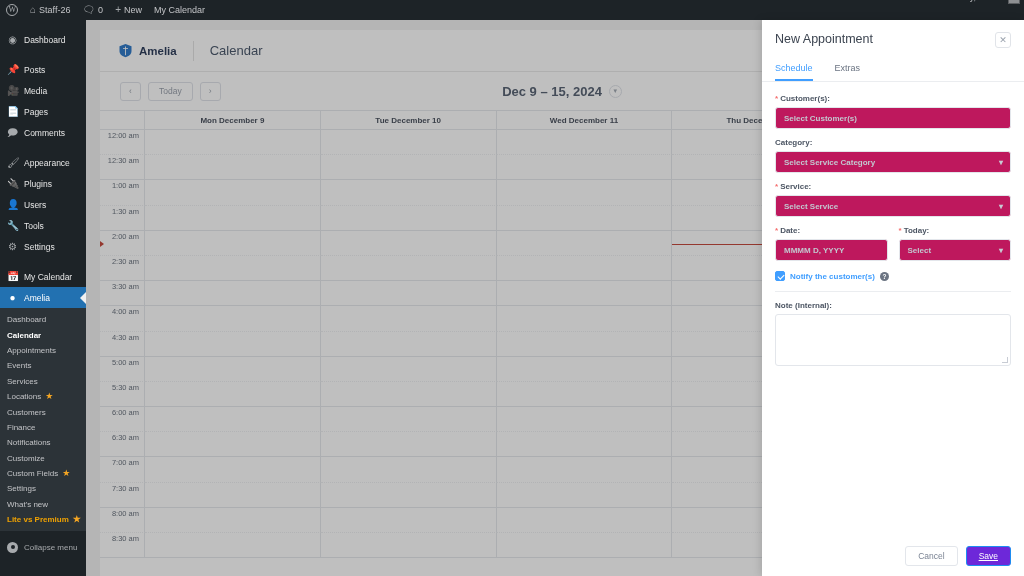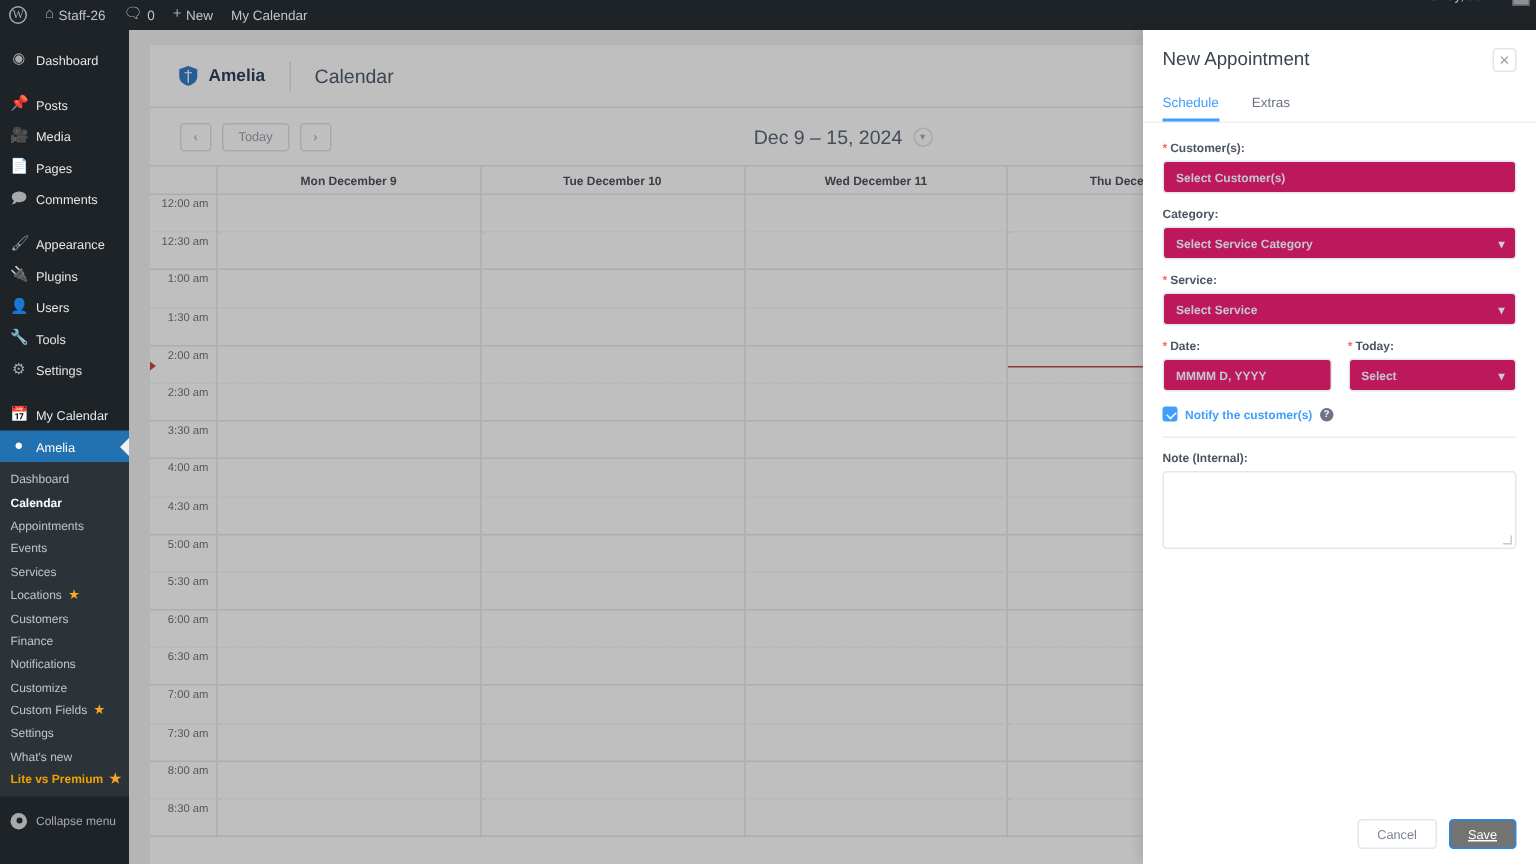--- a/index.html
+++ b/index.html
@@ -104,7 +104,7 @@
     position: absolute; left: 0; right: 0; text-align: center;
     display: flex; align-items: center; justify-content: center; gap: 7px; pointer-events: none;
   }
-  .cal-title { font-size: 13px; color: #4a5668; }
+  .cal-title { font-size: 13px; color: #4a5668; font-weight: bold; }
   .cal-caret {
     width: 13px; height: 13px; border: 1px solid #dcdfe6; border-radius: 50%;
     display: inline-flex; align-items: center; justify-content: center;

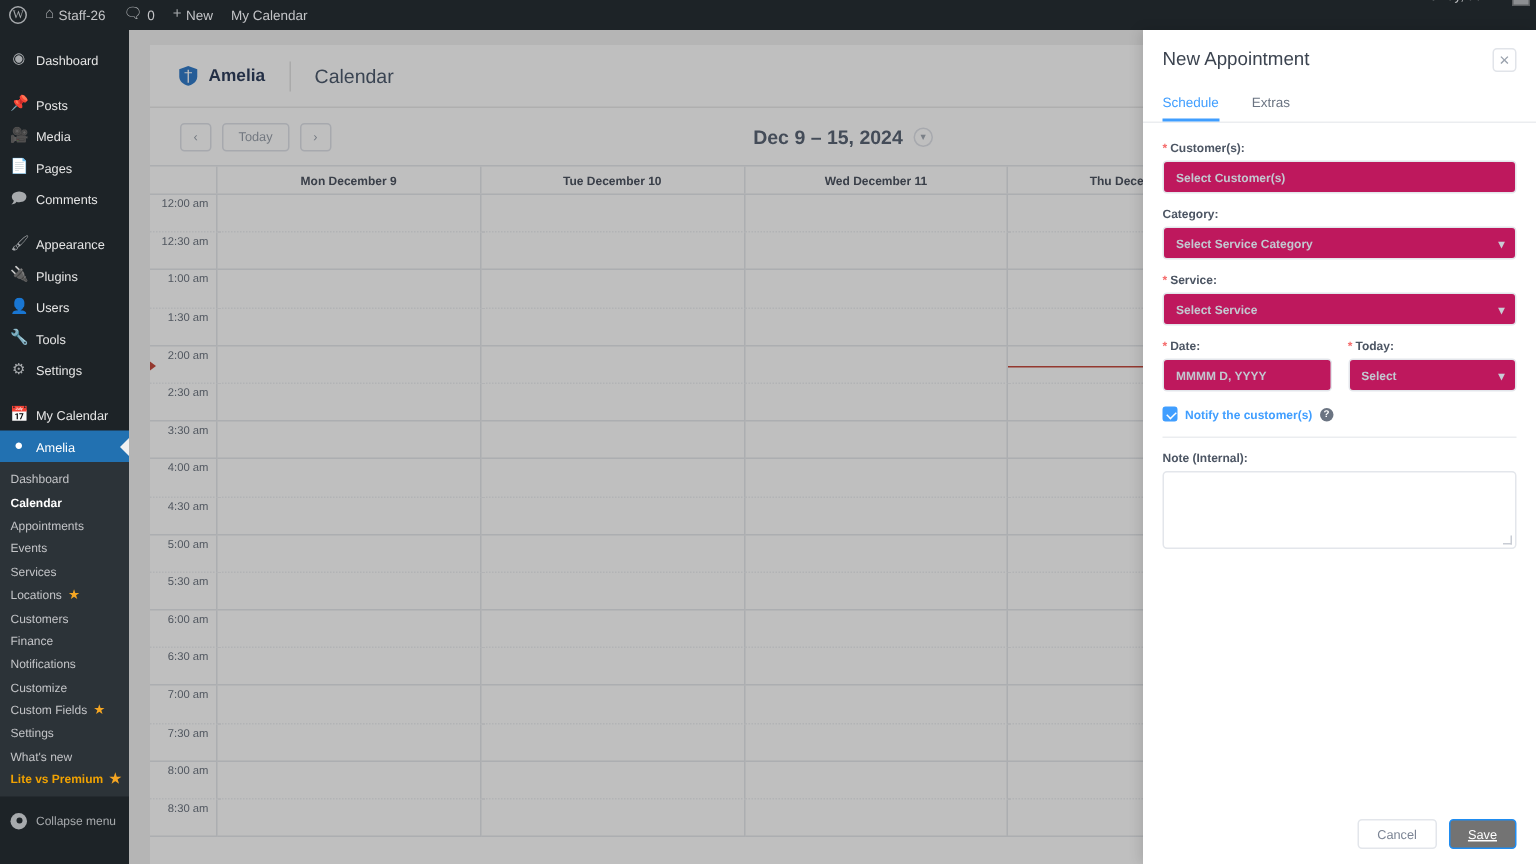--- a/index.html
+++ b/index.html
@@ -218,7 +218,7 @@
     display: flex; align-items: center; justify-content: center;
   }
   .btn.cancel { border: 1px solid #e3e6eb; background: #fff; color: #7b8494; }
-  .btn.save { background: #737373; color: #fff; border: 1px solid #1e8cf1; text-decoration: underline; }
+  .btn.save { background: #6d28d9; color: #fff; border: 1px solid #1e8cf1; text-decoration: underline; }
 </style>
 </head>
 <body>

